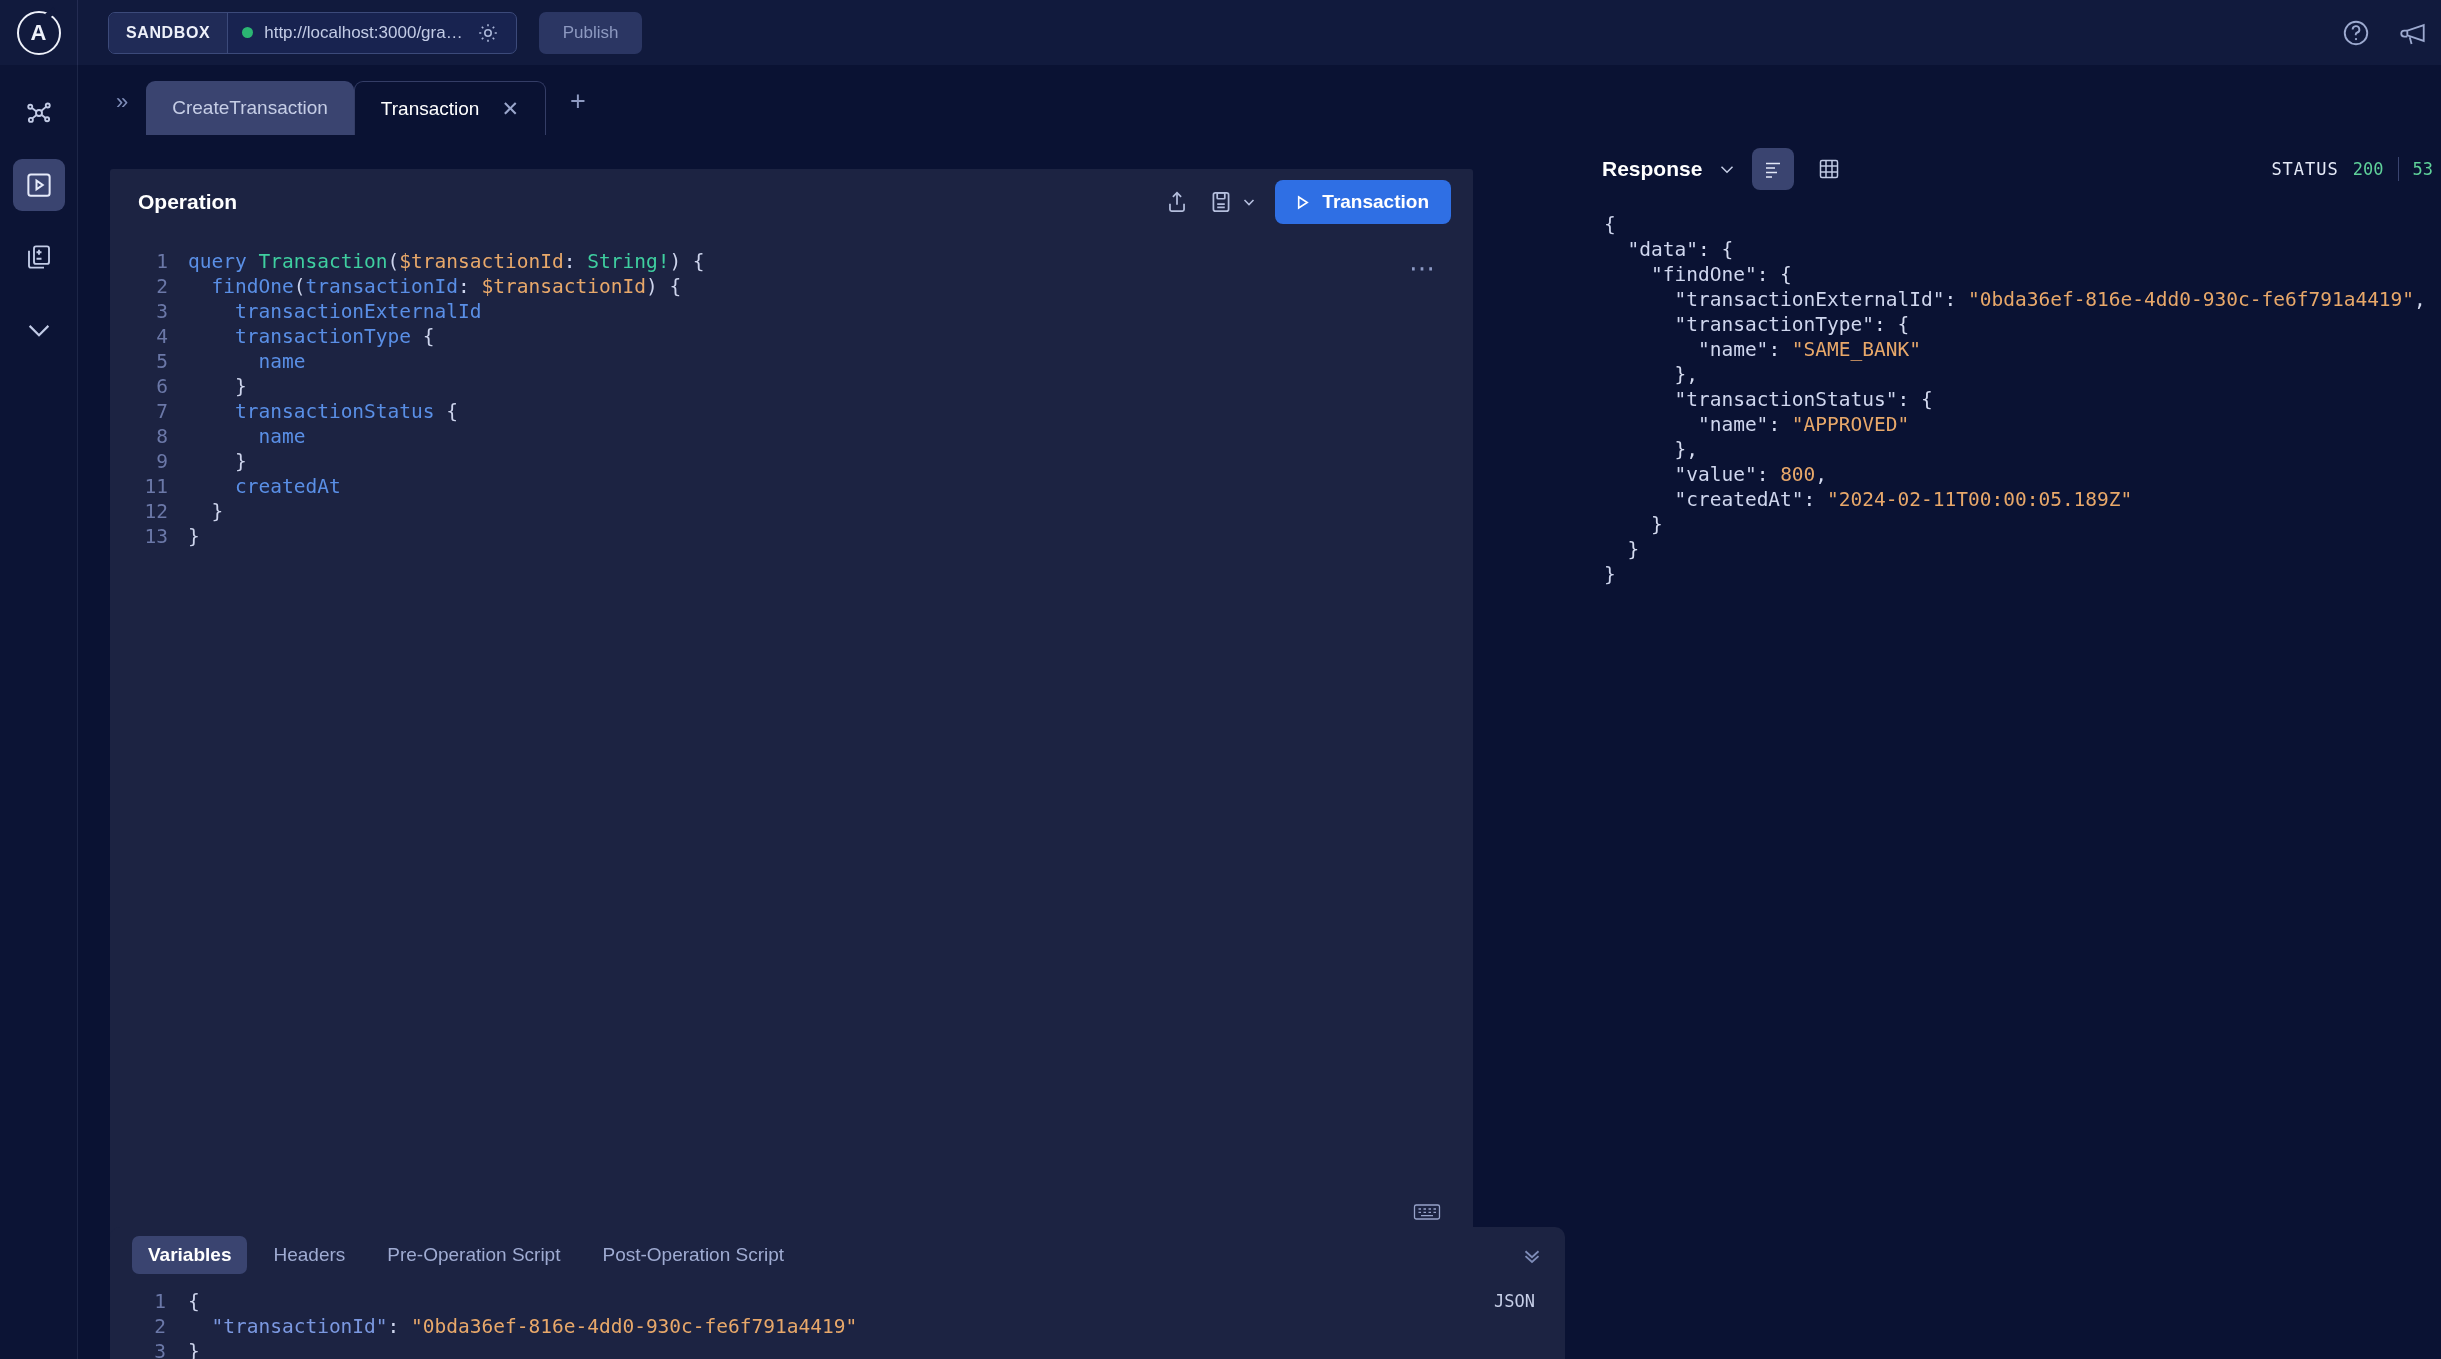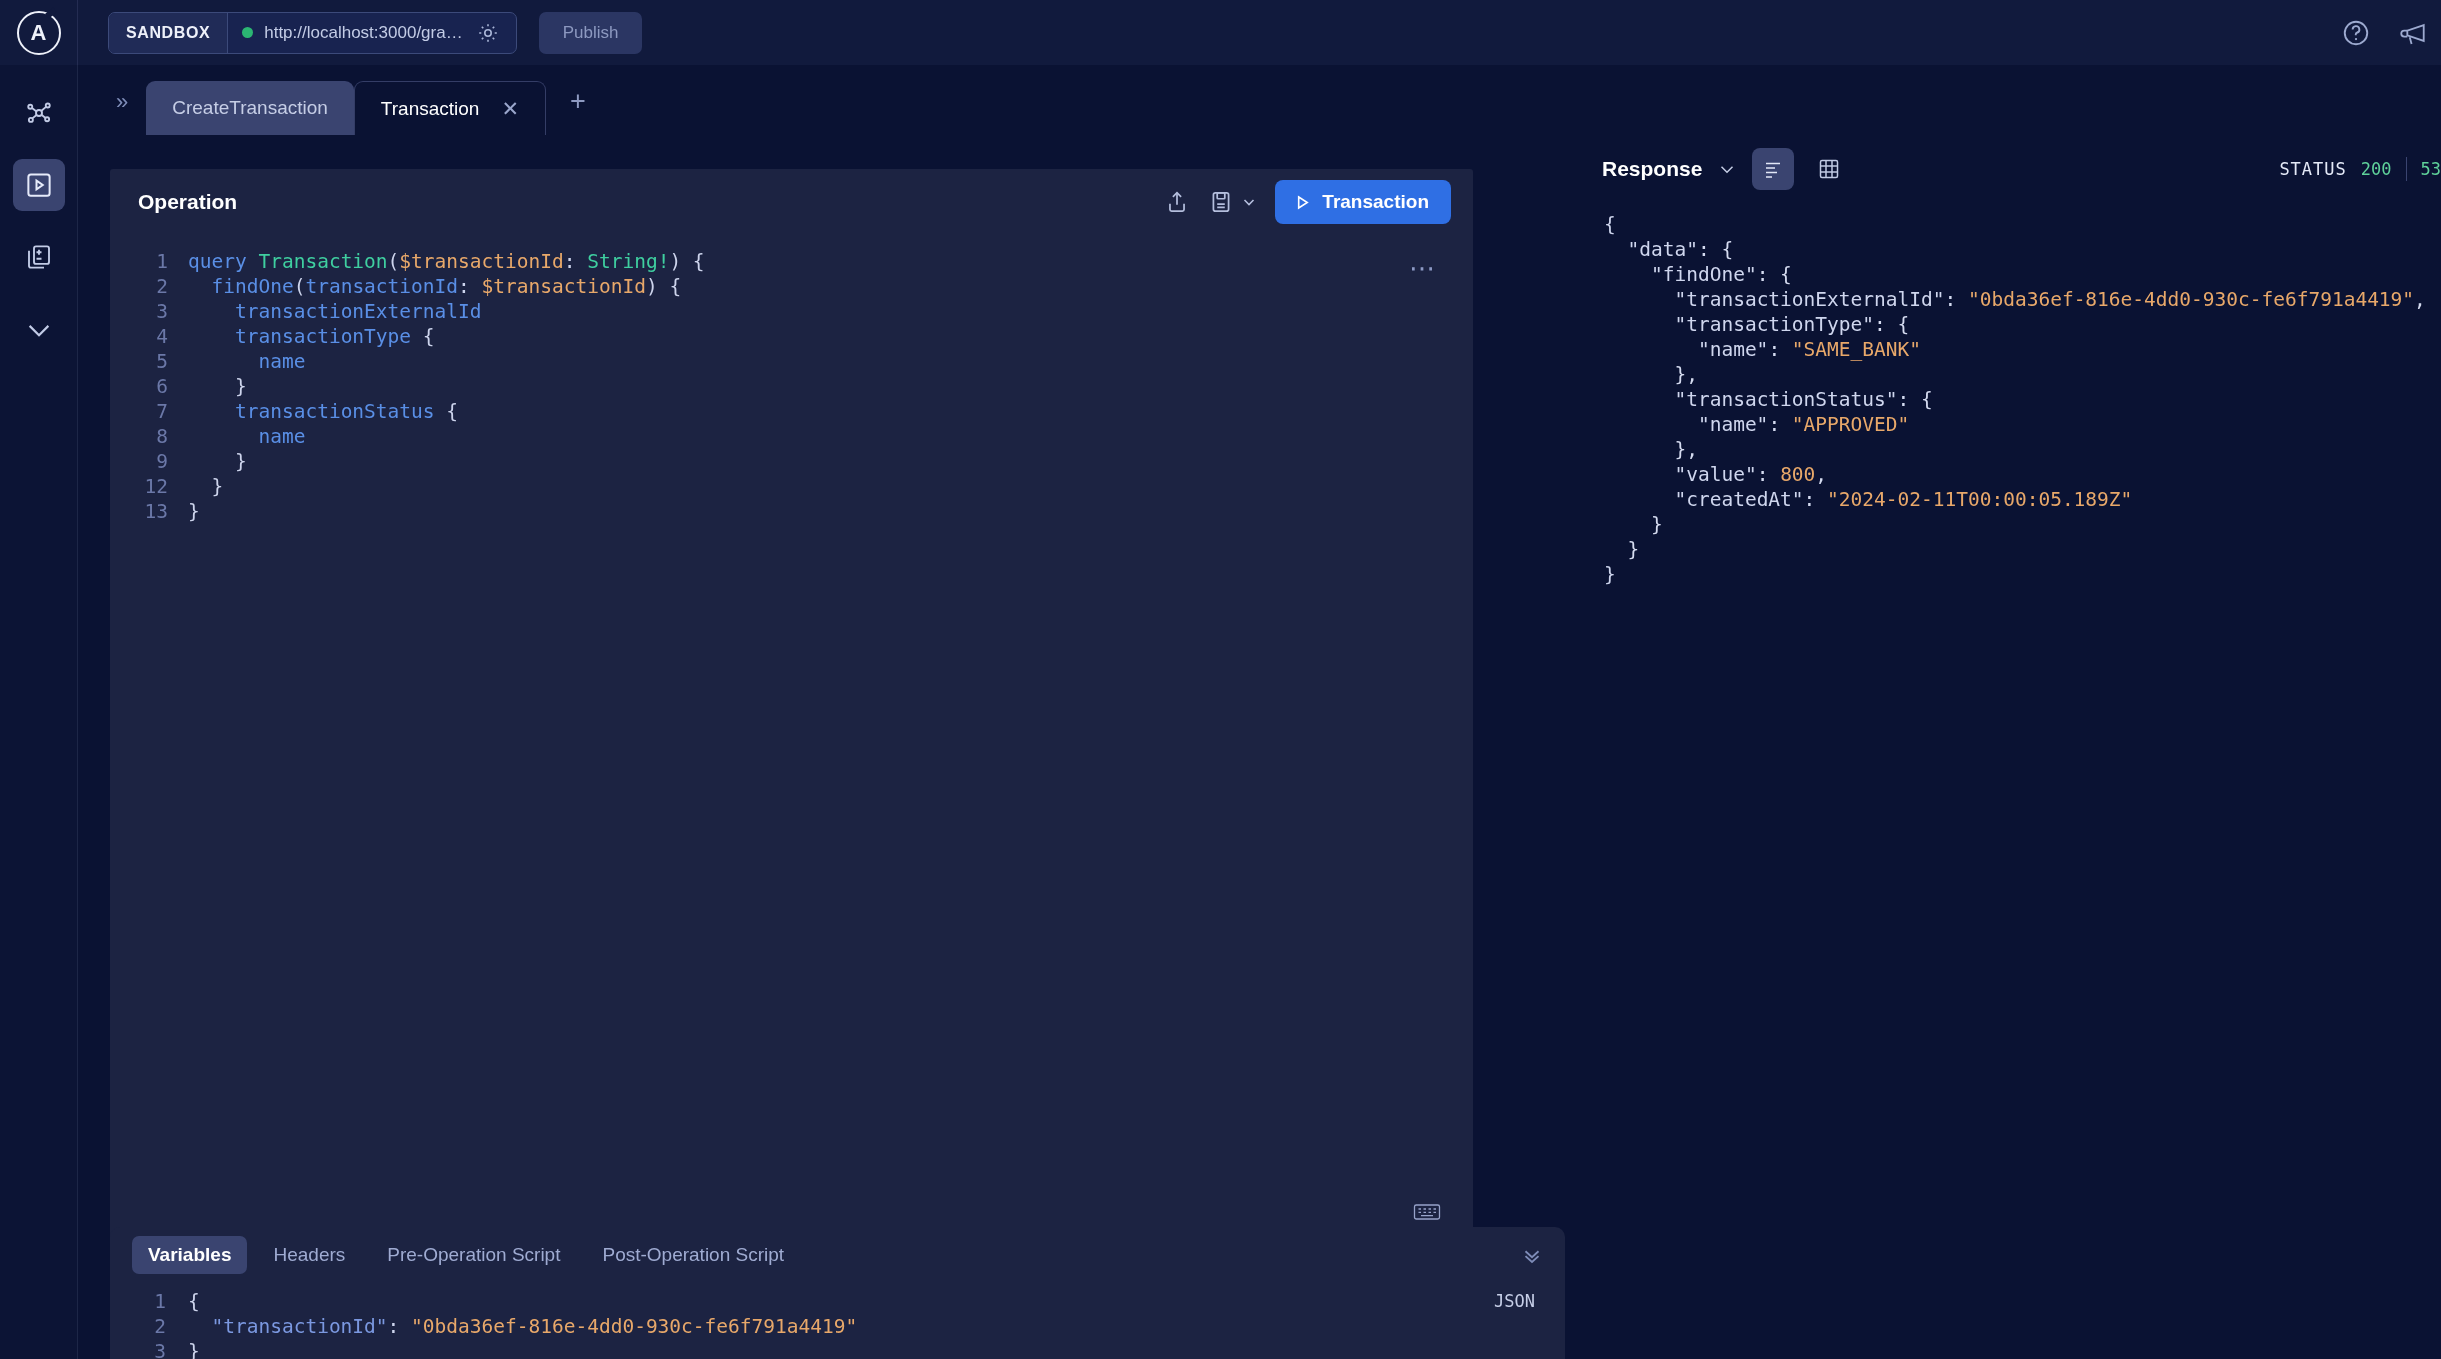--- a/index.html
+++ b/index.html
@@ -172,7 +172,7 @@
   .view-toggle.active { background: #3a4470; }
   .resp-status {
     margin-left: auto; display: flex; align-items: center; gap: 14px;
-    padding-right: 0; font-family: "DejaVu Sans Mono", monospace; font-size: 17px;
+    padding-right: 8px; font-family: "DejaVu Sans Mono", monospace; font-size: 17px;
   }
   .status-label { color: #e4e9f7; letter-spacing: 1px; }
   .status-code { color: #5fd19a; }

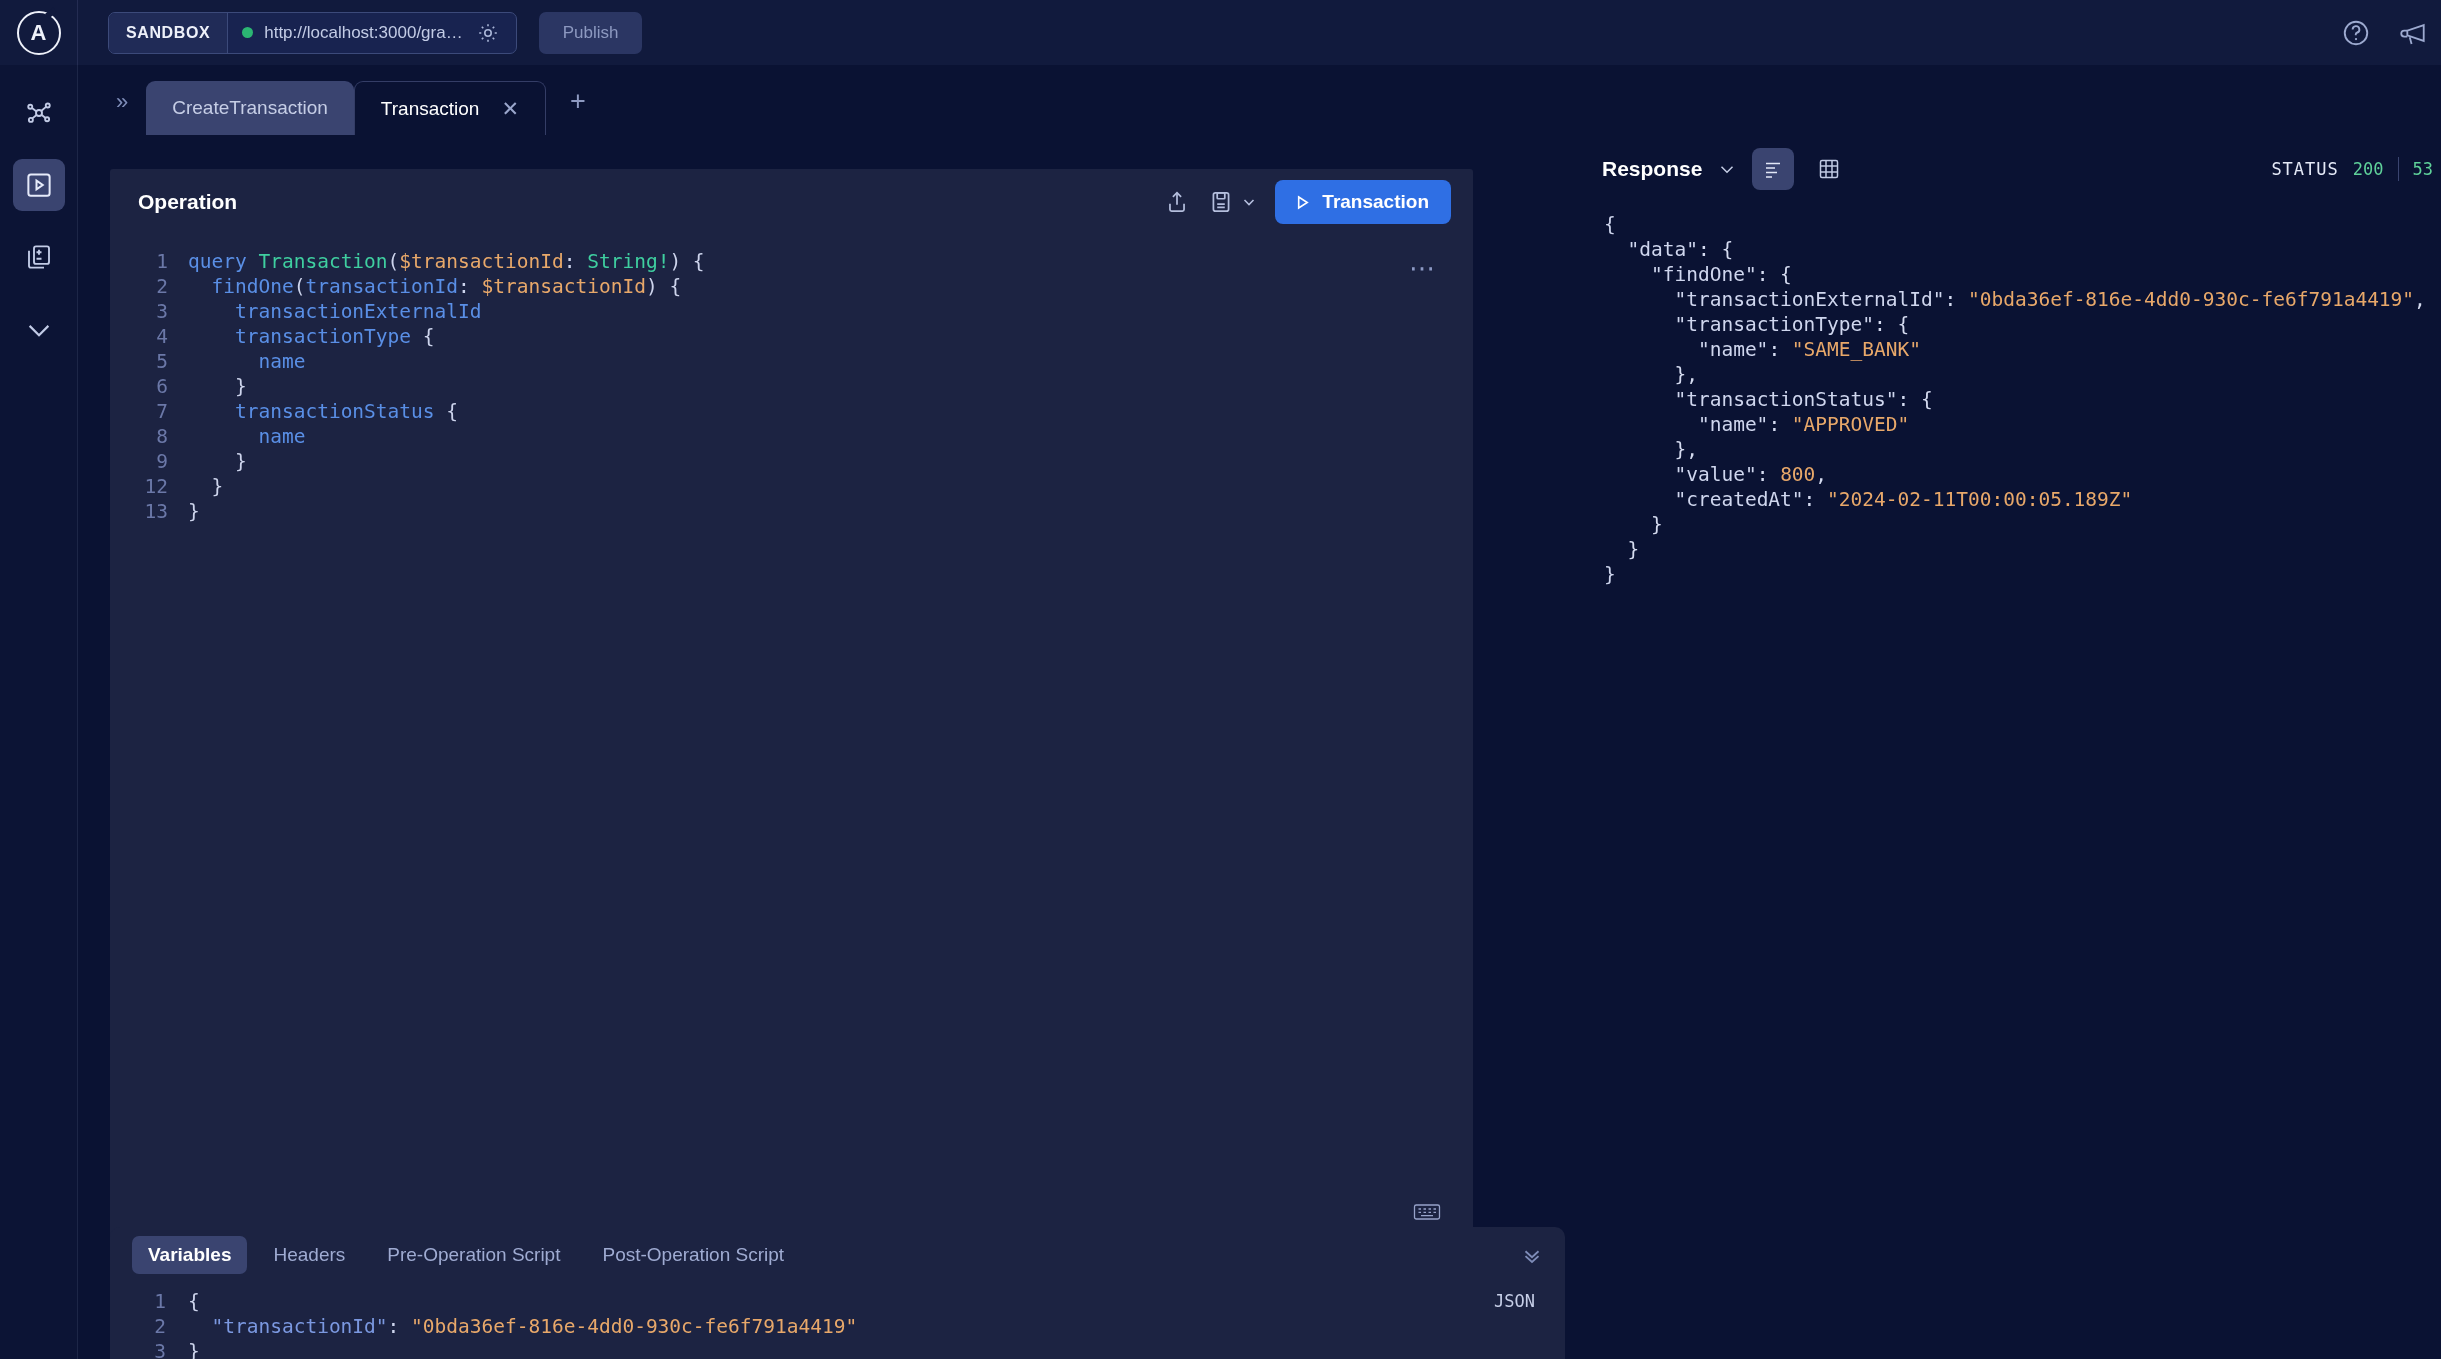--- a/index.html
+++ b/index.html
@@ -335,6 +335,7 @@
     <div class="code-line"><span class="gutter">7</span><span class="code-text">    <span class="kw">transactionStatus</span> <span class="punct">{</span></span></div>
     <div class="code-line"><span class="gutter">8</span><span class="code-text">      <span class="kw">name</span></span></div>
     <div class="code-line"><span class="gutter">9</span><span class="code-text">    <span class="punct">}</span></span></div>
+    <div class="code-line"><span class="gutter">11</span><span class="code-text">    <span class="kw">createdAt</span></span></div>
     <div class="code-line"><span class="gutter">12</span><span class="code-text">  <span class="punct">}</span></span></div>
     <div class="code-line"><span class="gutter">13</span><span class="code-text"><span class="punct">}</span></span></div>
 

